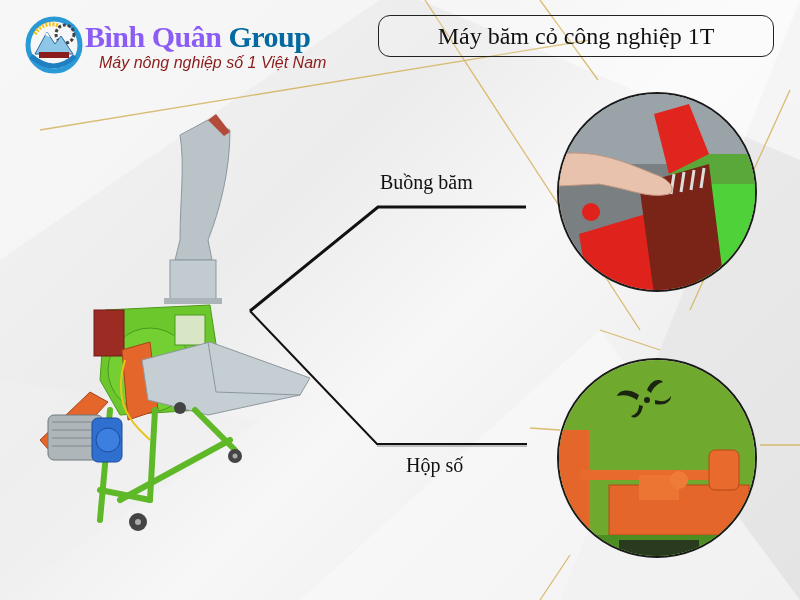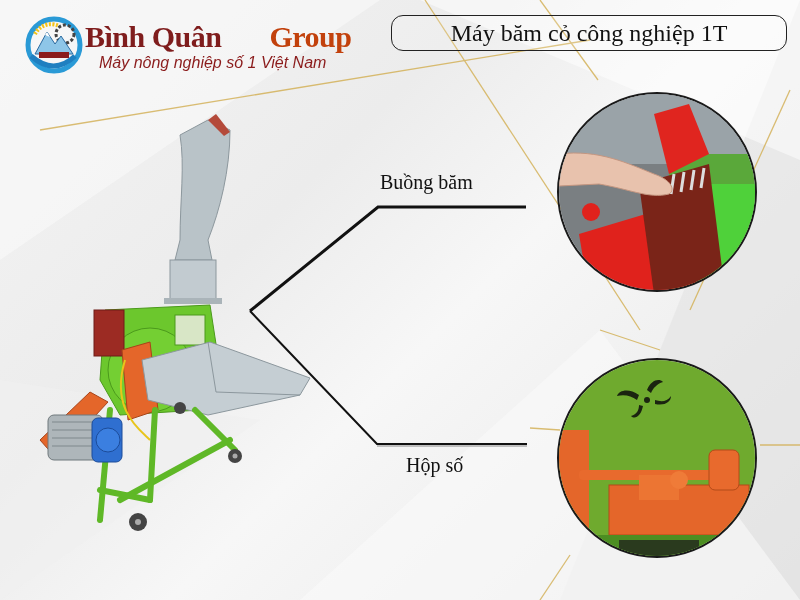--- a/index.html
+++ b/index.html
@@ -14,7 +14,7 @@
     position: absolute; left: 60px; top: 6px; font-size: 30px; font-weight: bold; letter-spacing: -0.5px;
     font-family: "Liberation Serif", "DejaVu Serif", serif; white-space: nowrap;
   }
-  .logo-brand .b1 { color: #7f1d1d; margin-top: 29px; }
+  .logo-brand .b1 { color: #8b5cf6; margin-top: 29px; }
   .logo-brand .b2 { color: #c2410c; margin-left: 41px; }
   .logo-tagline {
     position: absolute; left: 74px; top: 40px; font-size: 16px; font-style: italic; color: #8b1c1c;

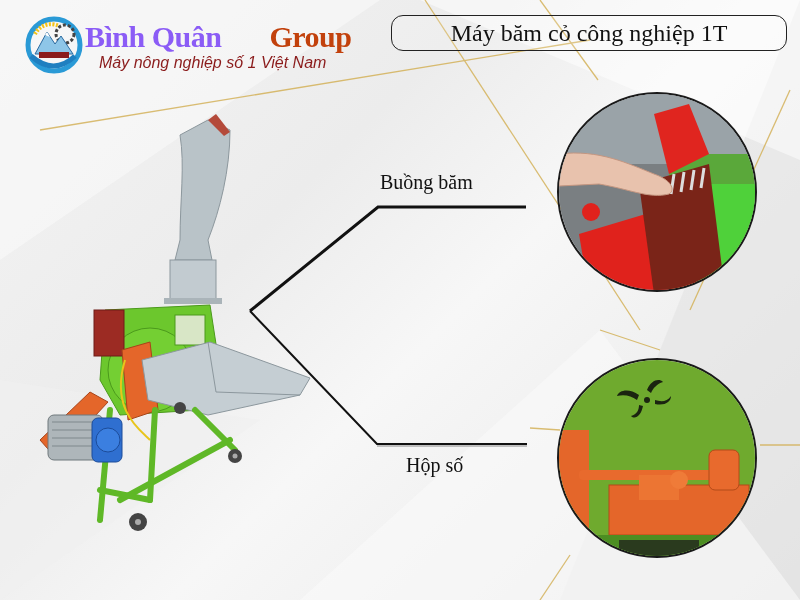--- a/index.html
+++ b/index.html
@@ -15,7 +15,7 @@
     font-family: "Liberation Serif", "DejaVu Serif", serif; white-space: nowrap;
   }
   .logo-brand .b1 { color: #8b5cf6; margin-top: 29px; }
-  .logo-brand .b2 { color: #c2410c; margin-left: 41px; }
+  .logo-brand .b2 { color: #0369a1; }
   .logo-tagline {
     position: absolute; left: 74px; top: 40px; font-size: 16px; font-style: italic; color: #8b1c1c;
     font-family: "Liberation Sans", "DejaVu Sans", sans-serif; white-space: nowrap;

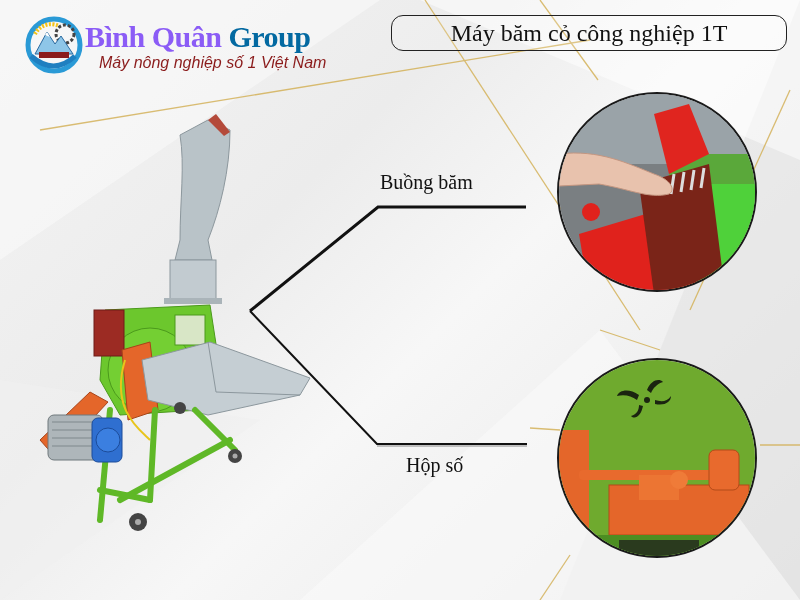--- a/index.html
+++ b/index.html
@@ -21,10 +21,10 @@
     font-family: "Liberation Sans", "DejaVu Sans", sans-serif; white-space: nowrap;
   }
   .title-box {
-    position: absolute; left: 378px; top: 15px; width: 396px; height: 36px;
+    position: absolute; left: 378px; top: 15px; width: 396px; height: 42px;
     border: 1.5px solid #222; border-radius: 12px; box-sizing: border-box;
     display: flex; align-items: center; justify-content: center;
-    font-size: 24px; color: #111; background: rgba(255,255,255,0.15); margin-left: 13px;
+    font-size: 24px; color: #111; background: rgba(255,255,255,0.15);
   }
   .callout-label { position: absolute; font-size: 20px; color: #111; white-space: nowrap; }
   .label-top { left: 380px; top: 171px; }

